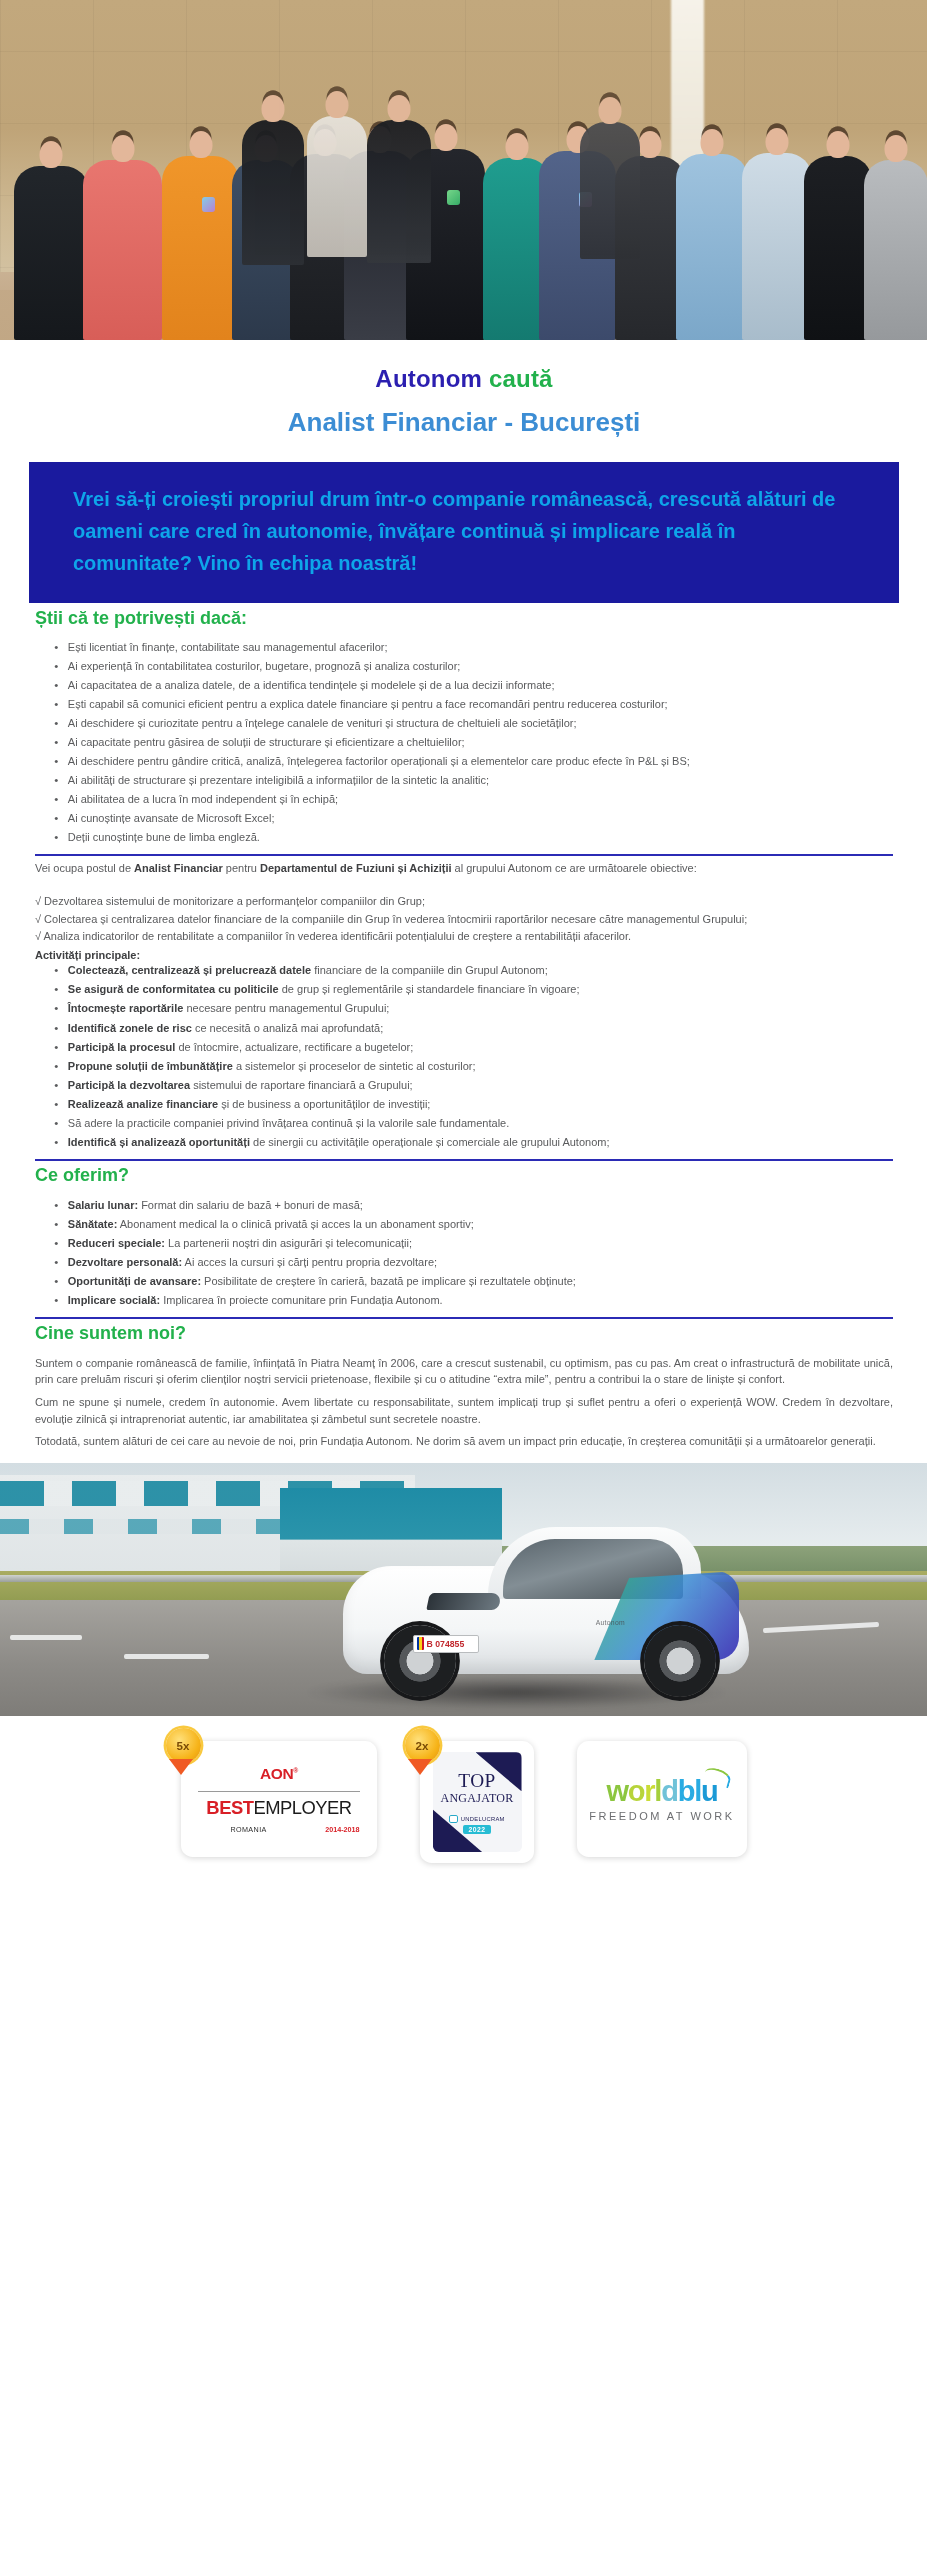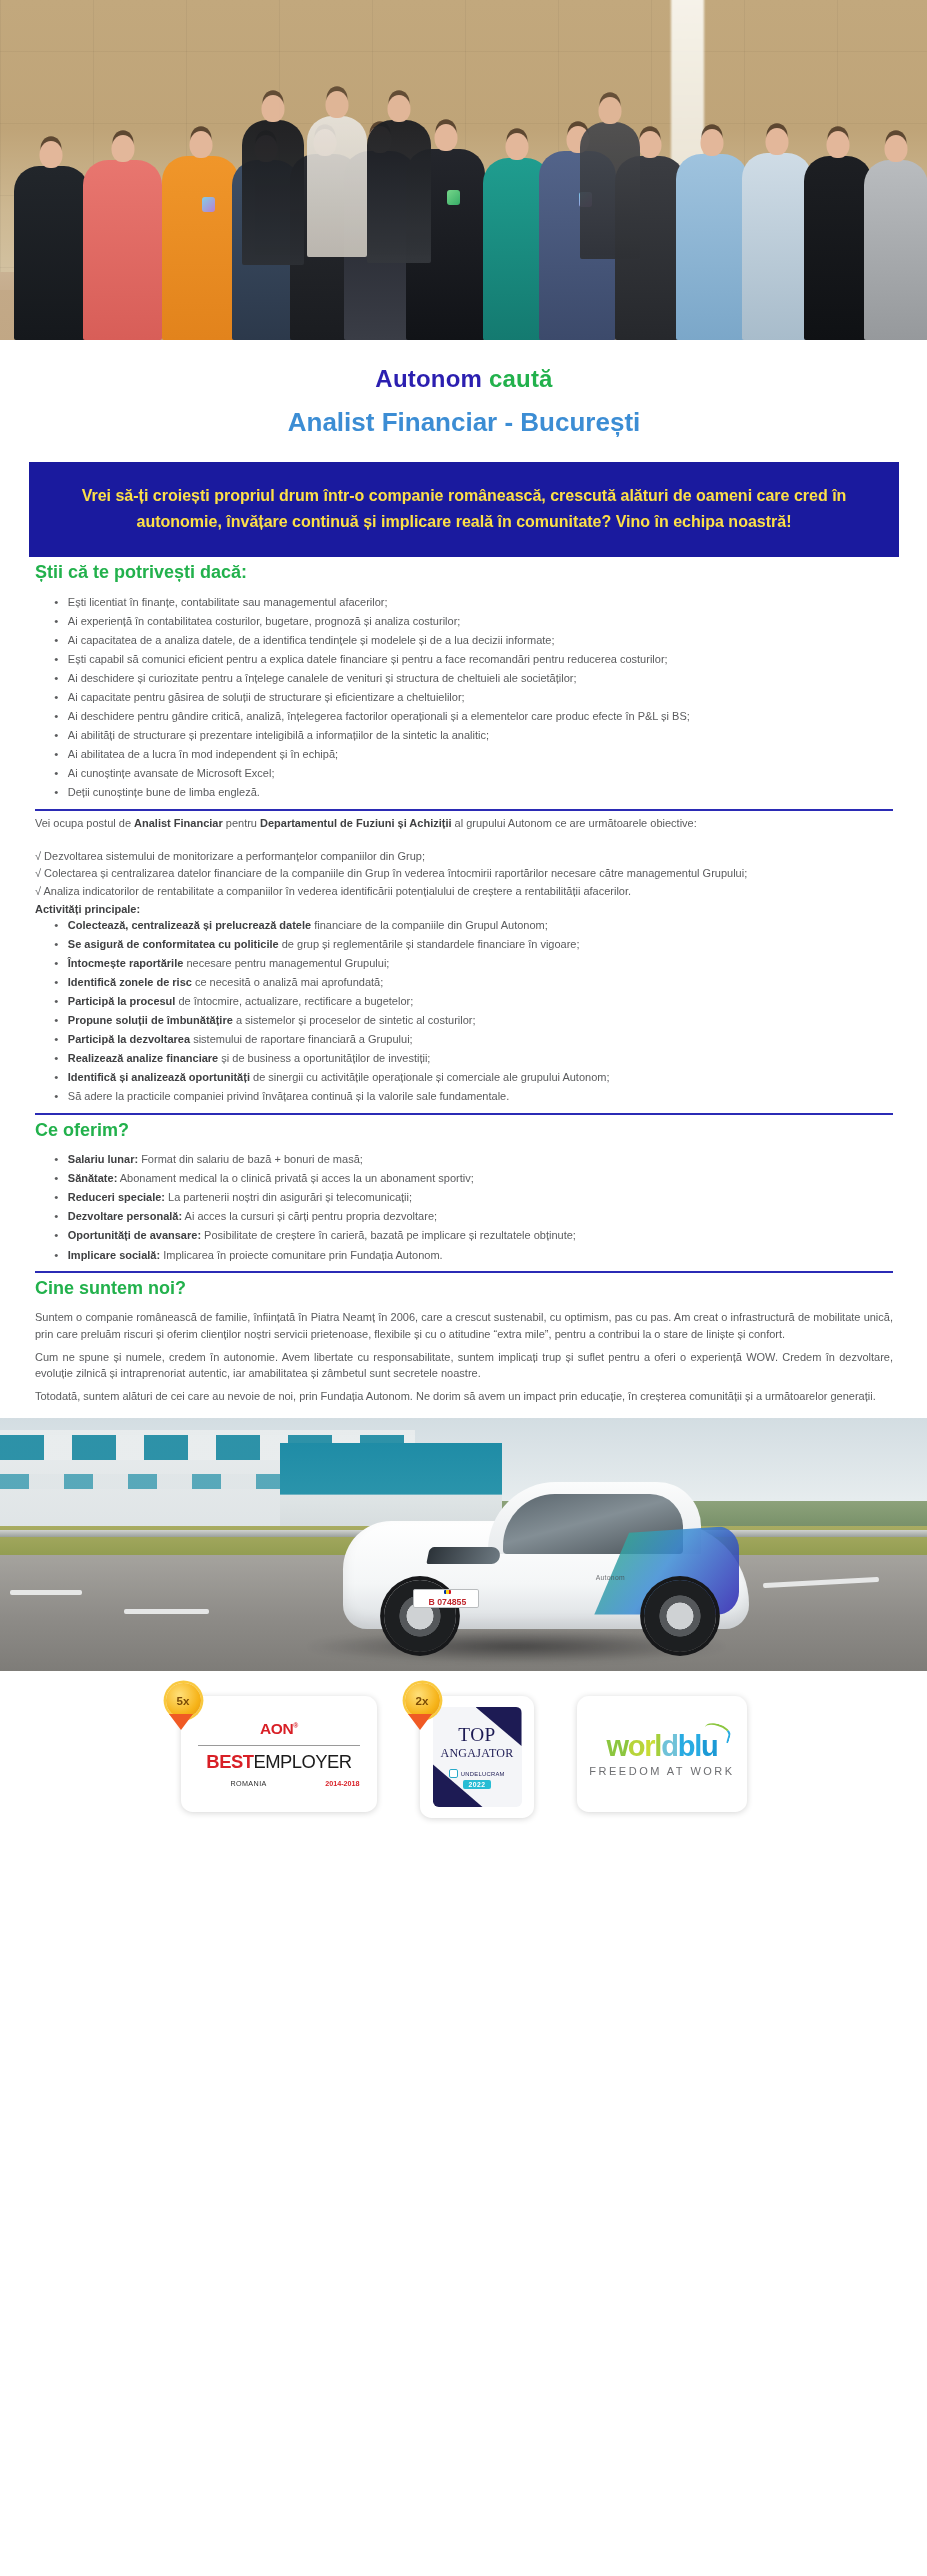--- a/index.html
+++ b/index.html
@@ -110,9 +110,9 @@
   .banner {
     margin: 9.7px 29px 0;
     background: #1a1a9e;
-    color: #fde047;
-    text-align: center;
-    font-size: 16px;
+    color: #0ea5e9;
+    text-align: left;
+    font-size: 20px;
     font-weight: bold;
     line-height: 1.62;
     padding: 21px 44px 23px;

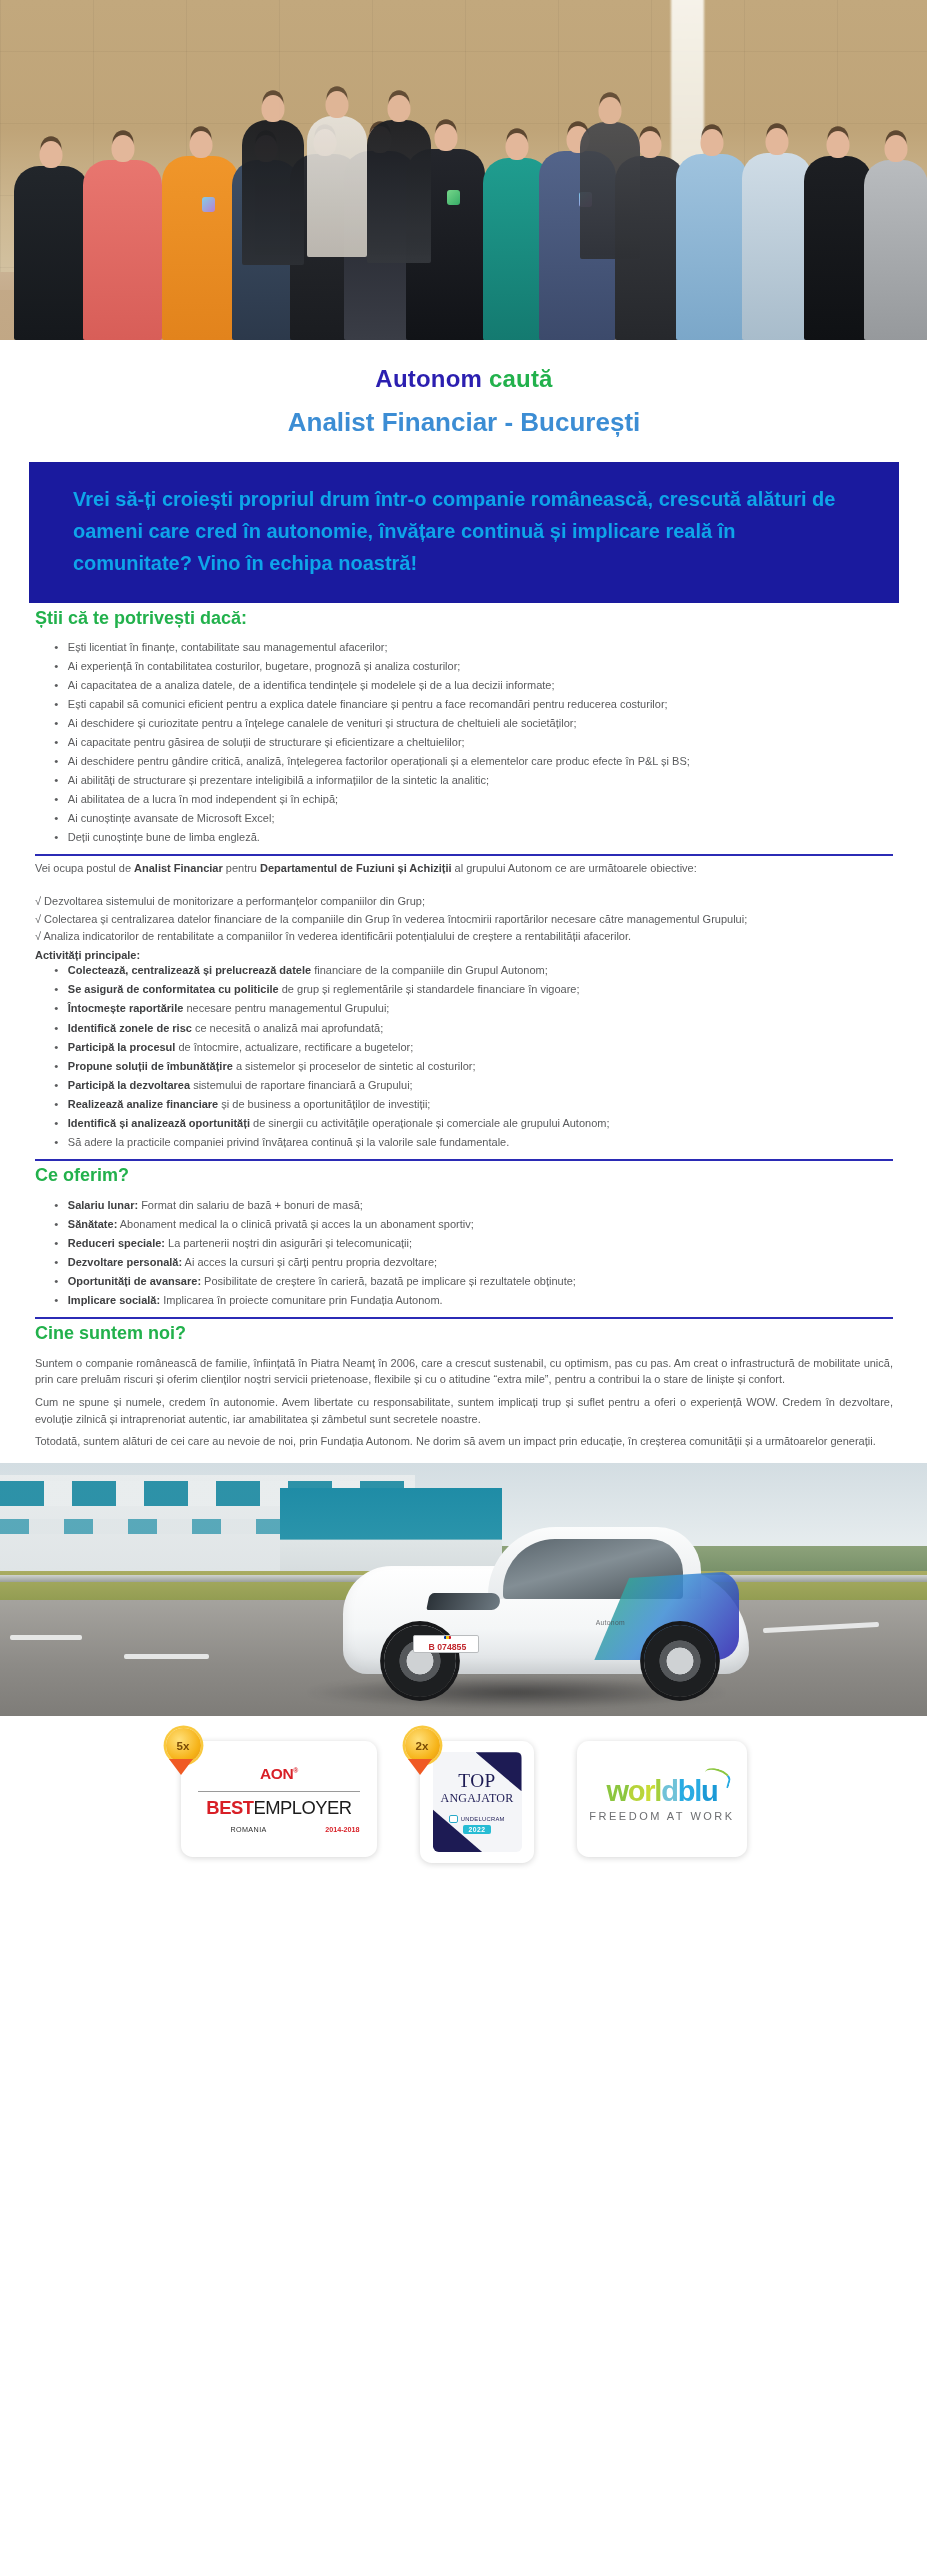--- a/index.html
+++ b/index.html
@@ -599,8 +599,8 @@
       <li><b>Propune soluții de îmbunătățire</b><span> a sistemelor și proceselor de sintetic al costurilor;</span></li>
       <li><b>Participă la dezvoltarea</b><span> sistemului de raportare financiară a Grupului;</span></li>
       <li><b>Realizează analize financiare</b><span> și de business a oportunităților de investiții;</span></li>
+      <li><b></b><span>Să adere la practicile companiei privind învățarea continuă și la valorile sale fundamentale.</span></li>
       <li><b>Identifică și analizează oportunități</b><span> de sinergii cu activitățile operaționale și comerciale ale grupului Autonom;</span></li>
-      <li><b></b><span>Să adere la practicile companiei privind învățarea continuă și la valorile sale fundamentale.</span></li>
     </ul>
 
     <div class="section-rule"></div>

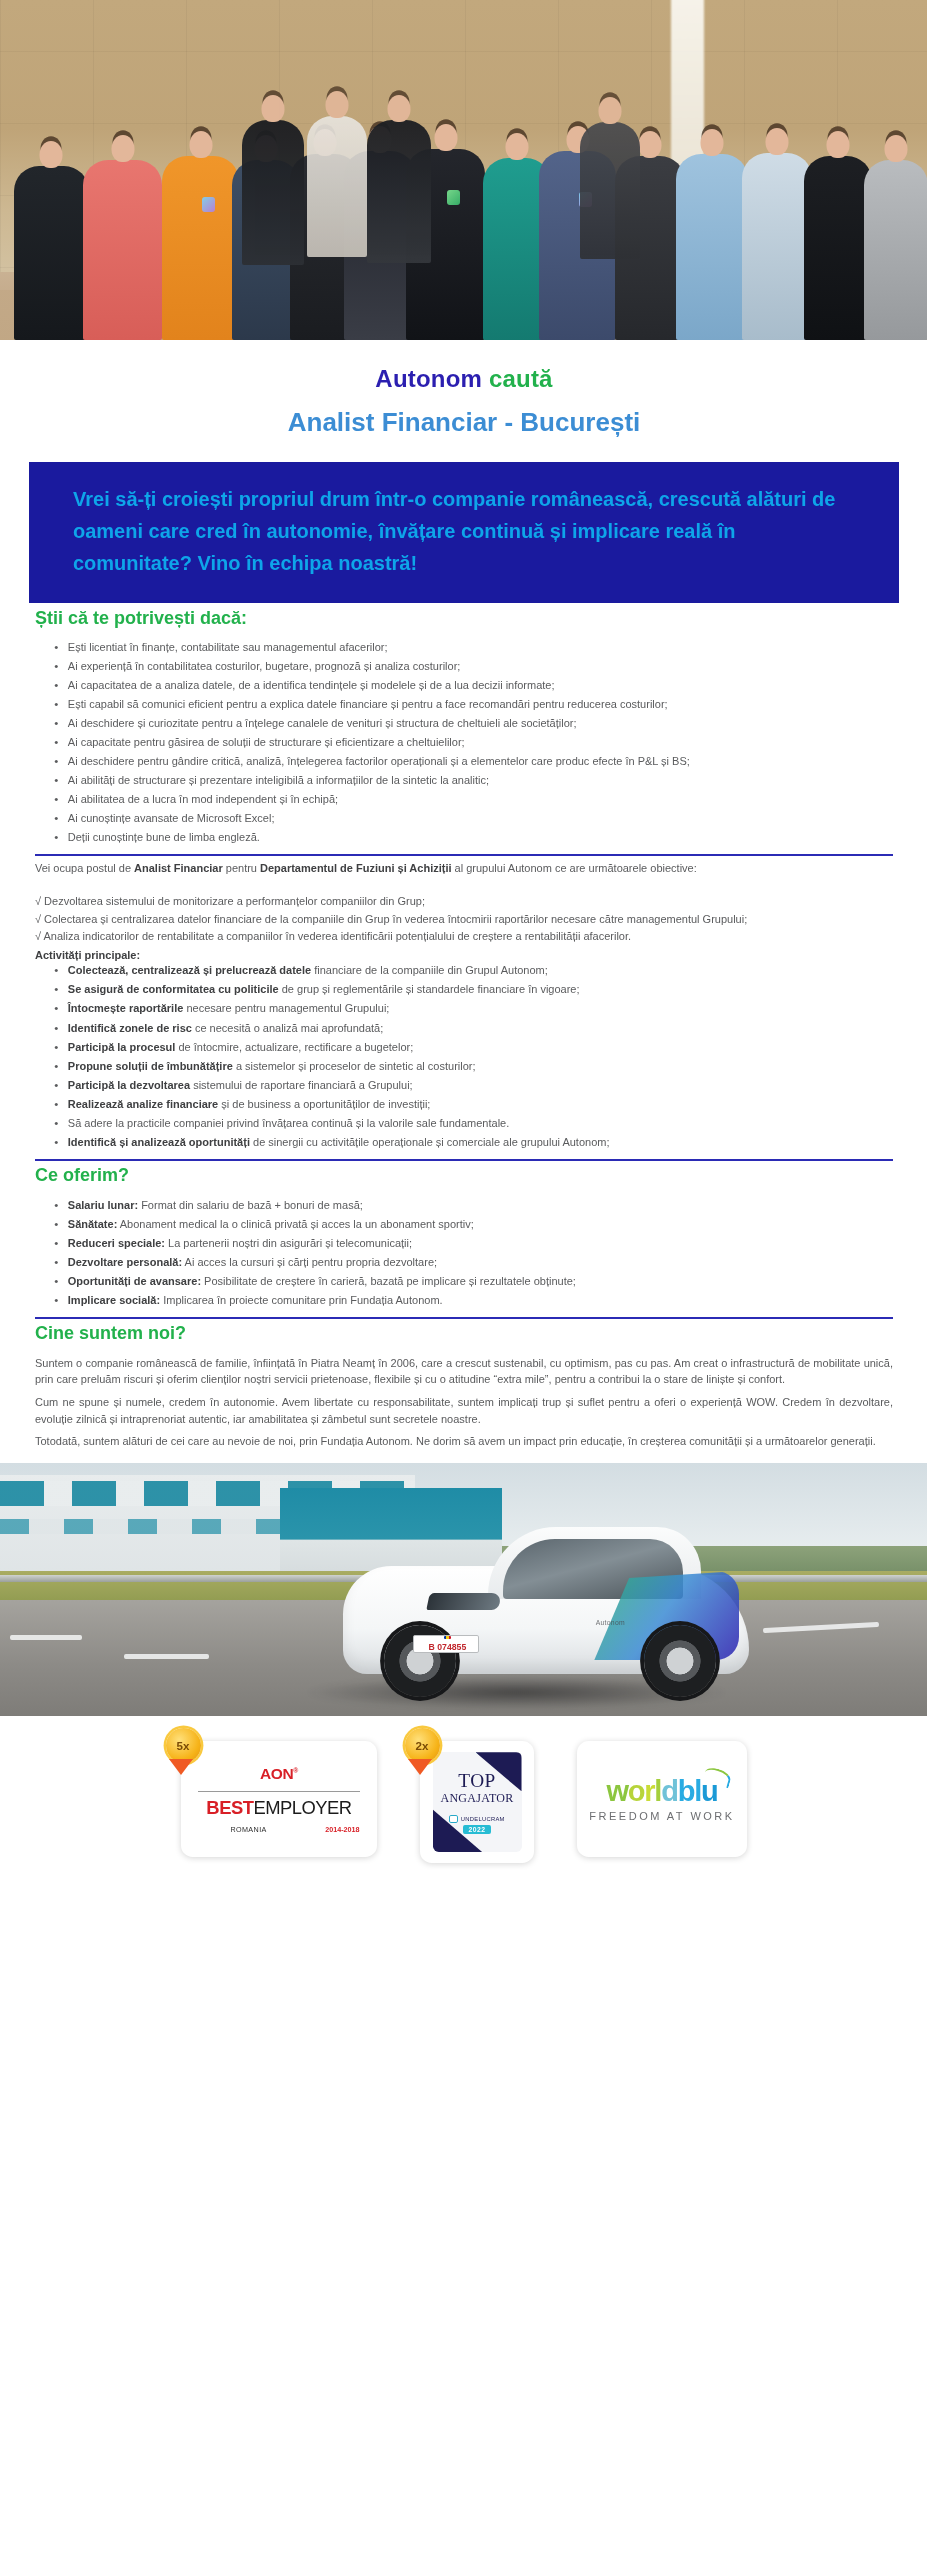--- a/index.html
+++ b/index.html
@@ -305,7 +305,6 @@
     padding-left: 2.9px;
     font-size: 8.7px; font-weight: bold; color: #c1272d;
     font-family: "Liberation Sans", sans-serif;
-    flex-direction: column;
   }
   .car-plate .ro-flag {
     width: 6.8px; height: 12.6px;

